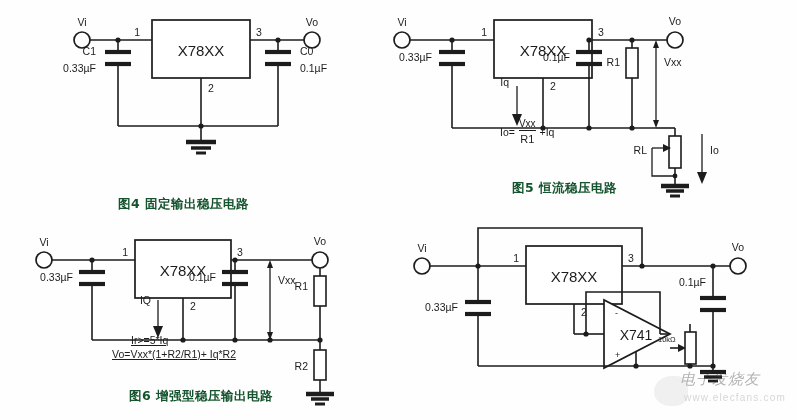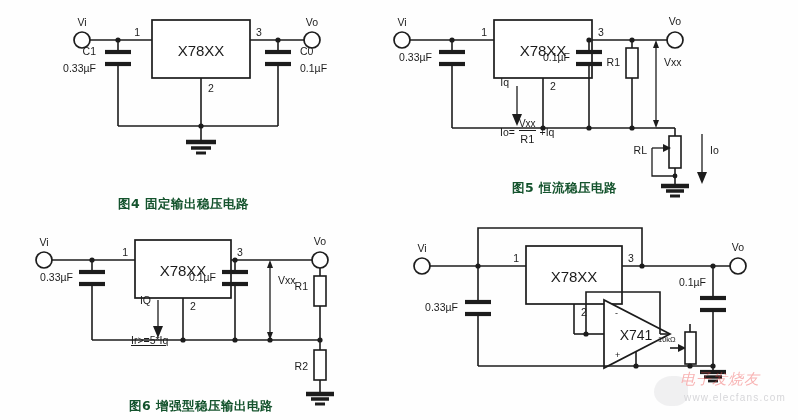--- a/index.html
+++ b/index.html
@@ -321,6 +321,7 @@
   </div>
 
   <div class="formula" style="left:131px; top:334px;">Ir&gt;=5*Iq</div>
+  <div class="formula" style="left:112px; top:348px;">Vo=Vxx*(1+R2/R1)+ Iq*R2</div>
 
   <div class="caption" style="left:129px; top:398px;">图6  增强型稳压输出电路</div>
 

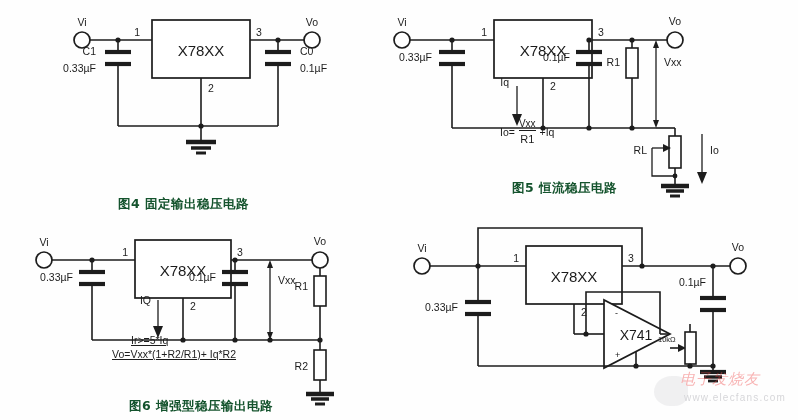--- a/index.html
+++ b/index.html
@@ -76,7 +76,7 @@
     top: 10px;
     font-family: "DejaVu Sans", sans-serif;
     font-size: 15px;
-    color: #ef4444;
+    color: #404040;
     font-style: italic;
     letter-spacing: 1px;
     white-space: nowrap;

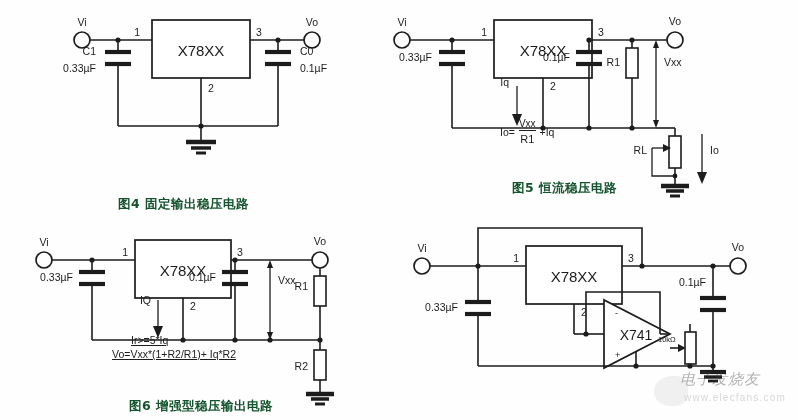--- a/index.html
+++ b/index.html
@@ -323,7 +323,7 @@
   <div class="formula" style="left:131px; top:334px;">Ir&gt;=5*Iq</div>
   <div class="formula" style="left:112px; top:348px;">Vo=Vxx*(1+R2/R1)+ Iq*R2</div>
 
-  <div class="caption" style="left:129px; top:398px;">图6  增强型稳压输出电路</div>
+  <div class="caption" style="left:129px; top:388px;">图6  增强型稳压输出电路</div>
 
   <div class="fig" style="left:408px; top:224px;">
     <svg width="380" height="170" viewBox="0 0 380 170">

